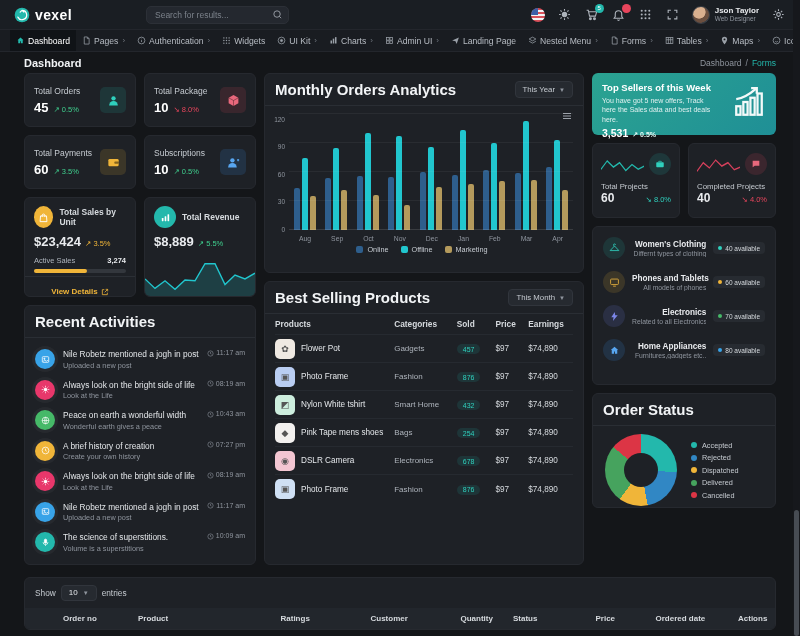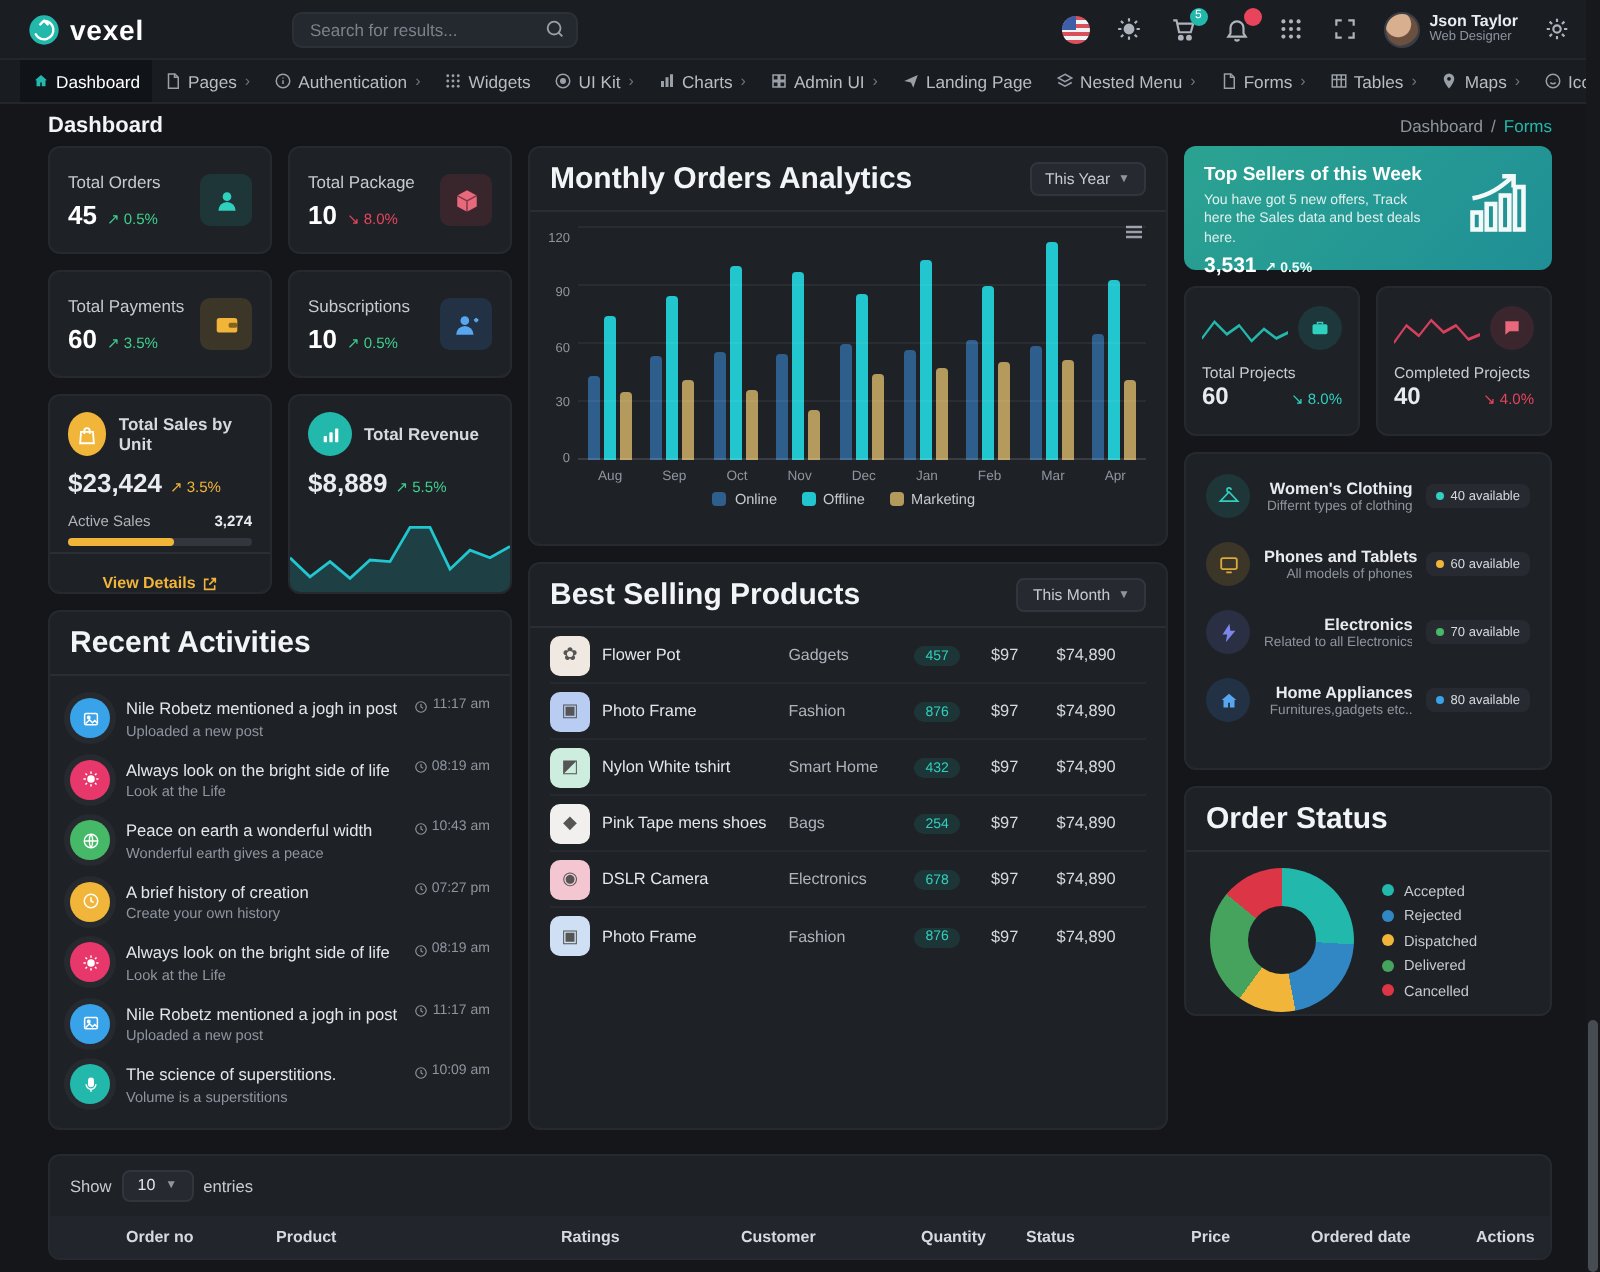--- a/index.html
+++ b/index.html
@@ -825,6 +825,13 @@
           </span>
         </div>
         <div class="bs-table">
+            <div class="bs-row bs-h">
+              <span>Products</span>
+              <span>Categories</span>
+              <span>Sold</span>
+              <span>Price</span>
+              <span>Earnings</span>
+            </div>
             <div class="bs-row">
               <span class="bs-prod">
                 <span class="thumb" style="background:#efe9e2">✿</span>

